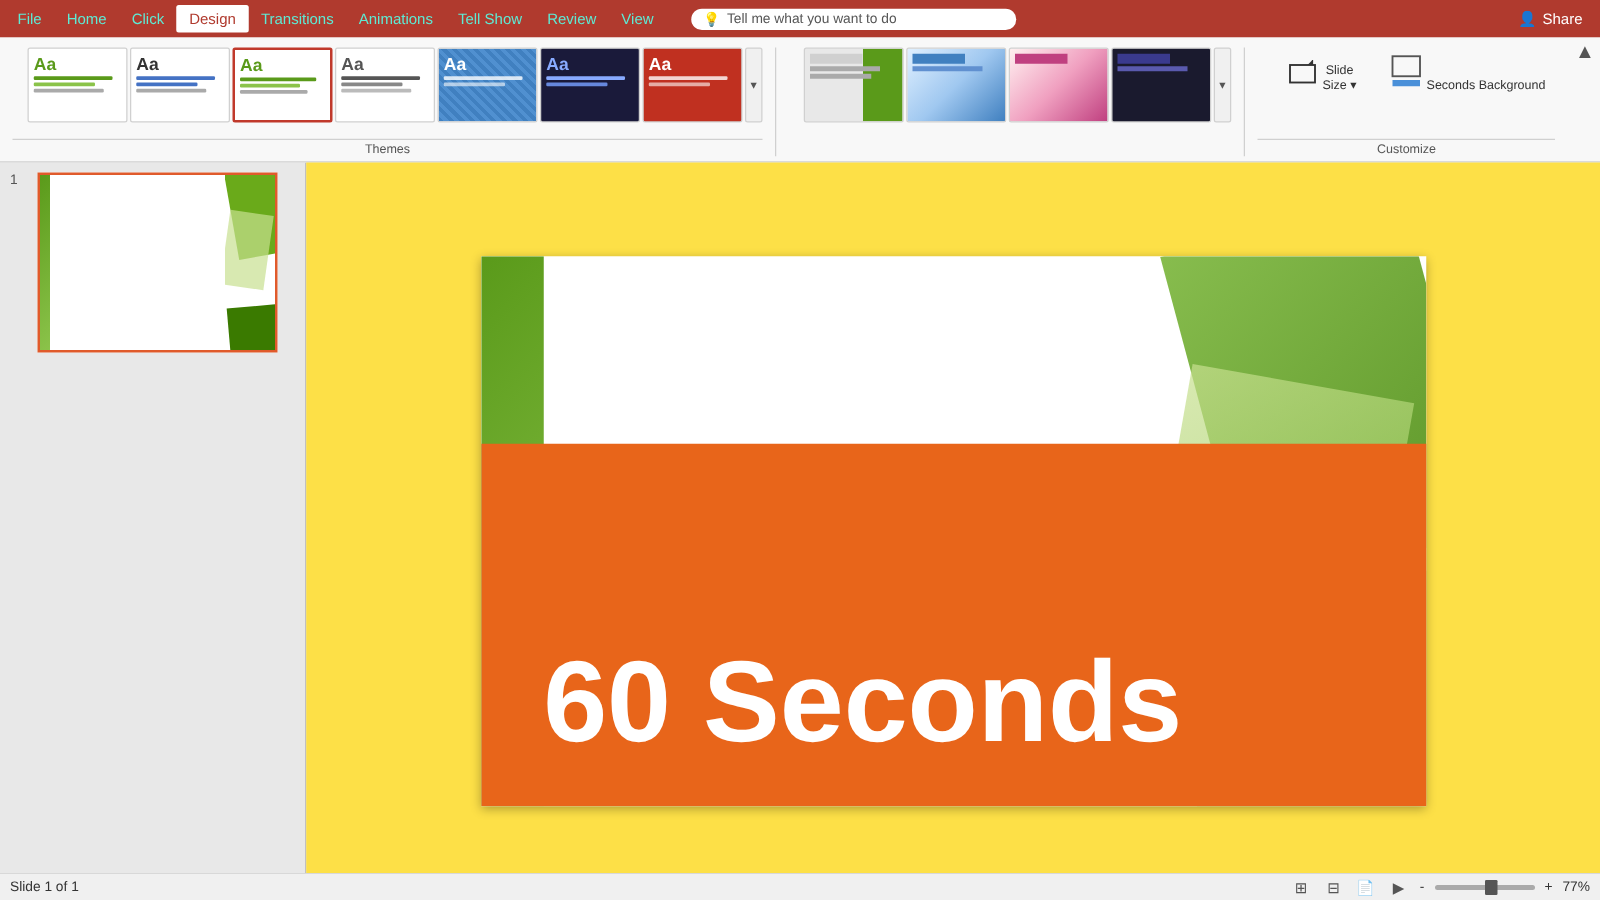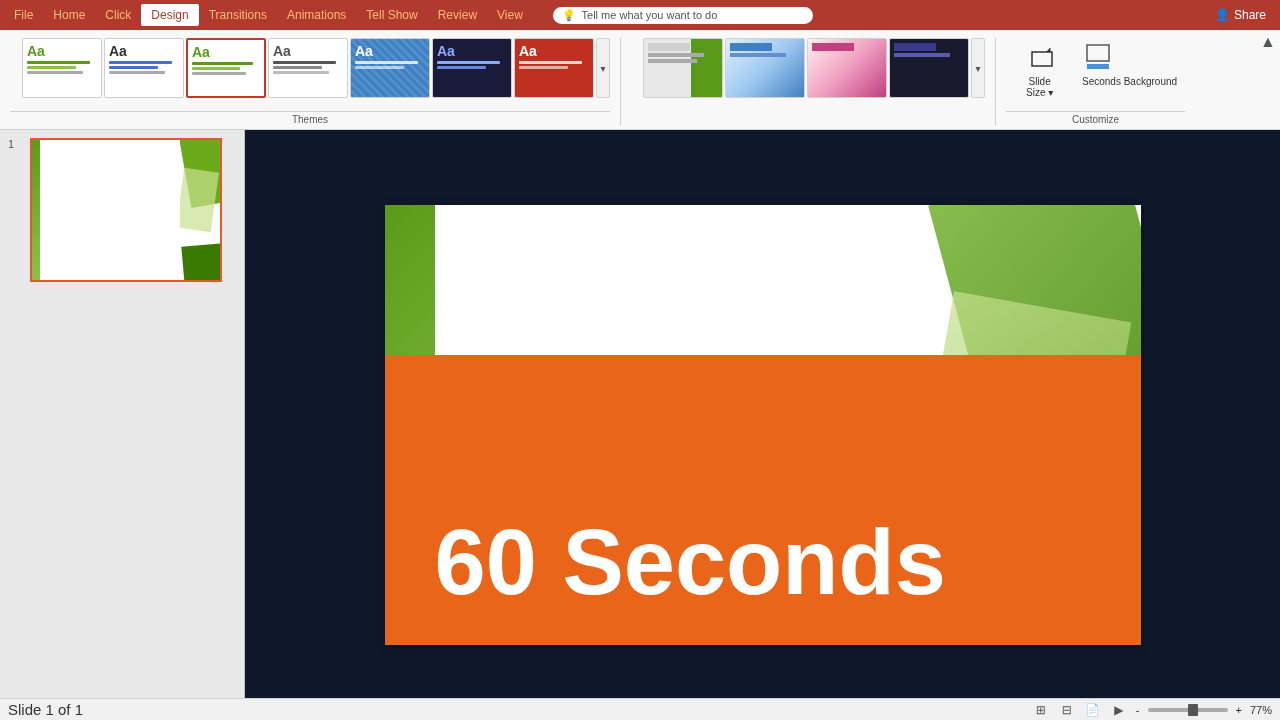--- a/index.html
+++ b/index.html
@@ -14,7 +14,7 @@
       padding: 0 4px;
     }
     .menu-item {
-      color: #fdba74;
+      color: #5eead4;
       font-size: 12px;
       padding: 4px 10px;
       cursor: pointer;

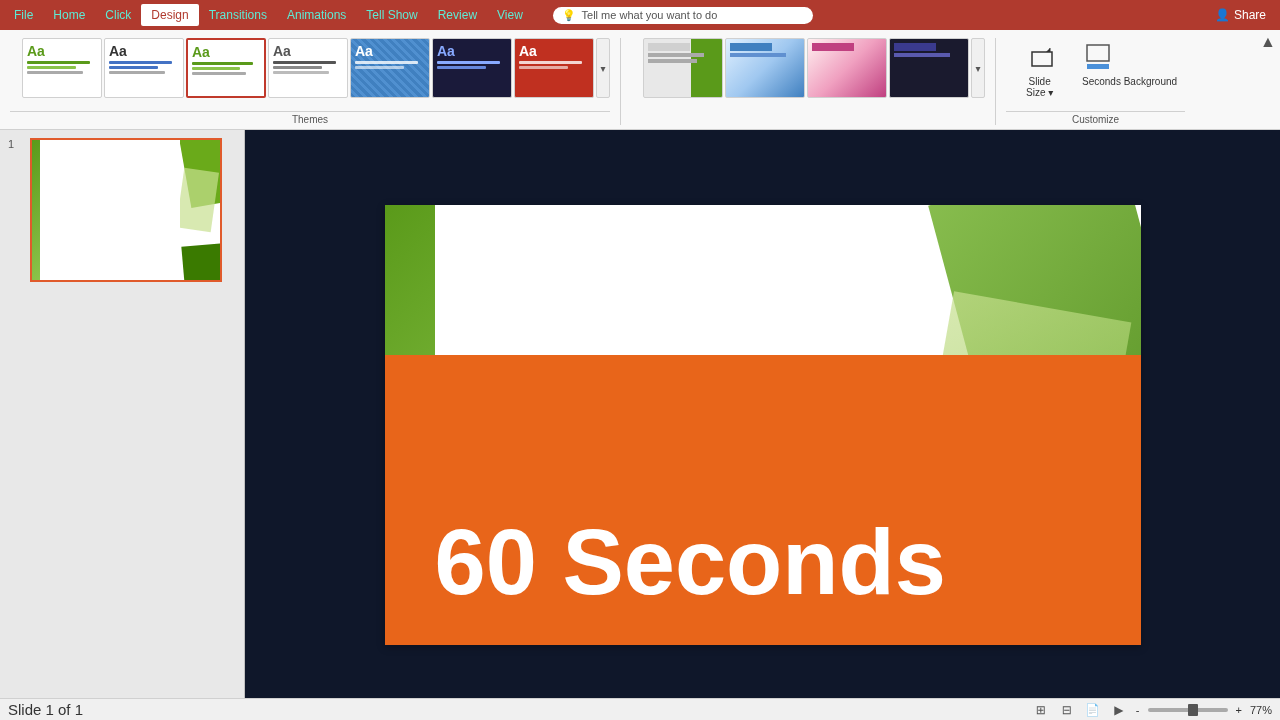--- a/index.html
+++ b/index.html
@@ -101,8 +101,8 @@
     }
     .ribbon-big-btn {
       display: flex;
-      flex-direction: column;
-      align-items: flex-start;
+      flex-direction: row;
+      align-items: flex-end;
       cursor: pointer;
       padding: 4px 8px;
       border-radius: 3px;

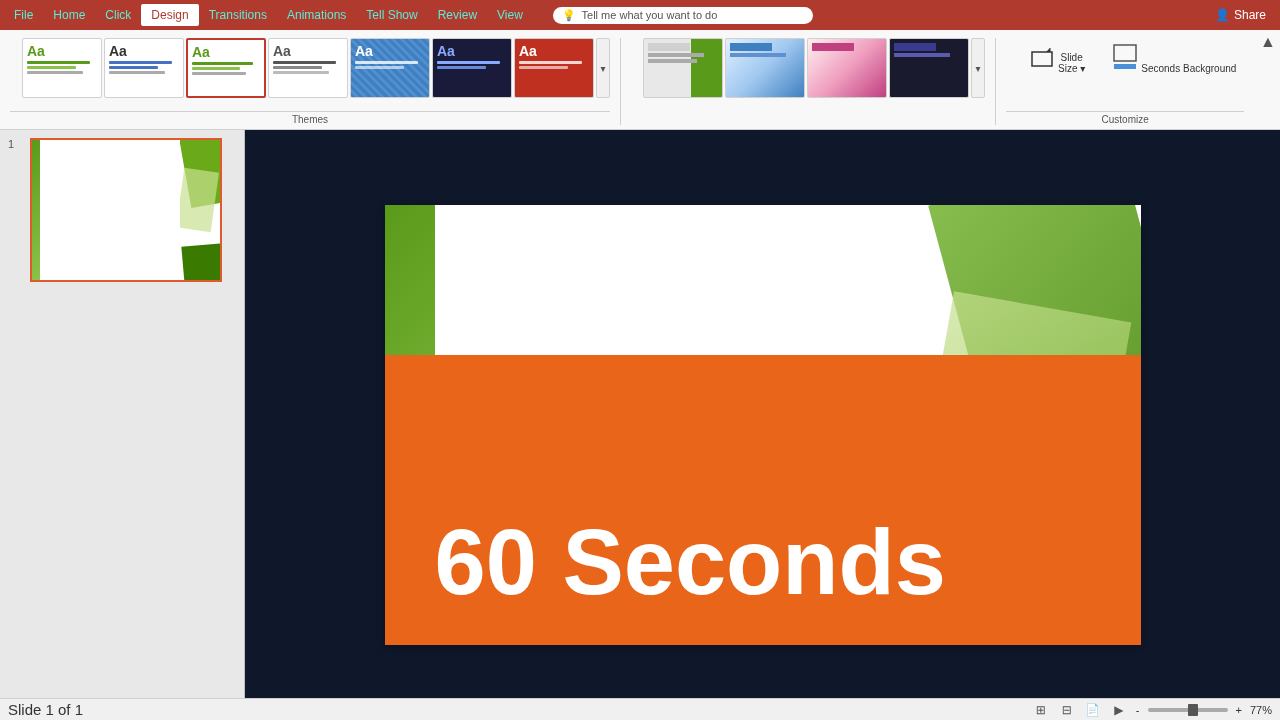--- a/index.html
+++ b/index.html
@@ -171,7 +171,7 @@
     
     .slide-canvas-area {
       flex: 1;
-      background: #0f172a;
+      background: #fde047;
       display: flex;
       align-items: center;
       justify-content: center;

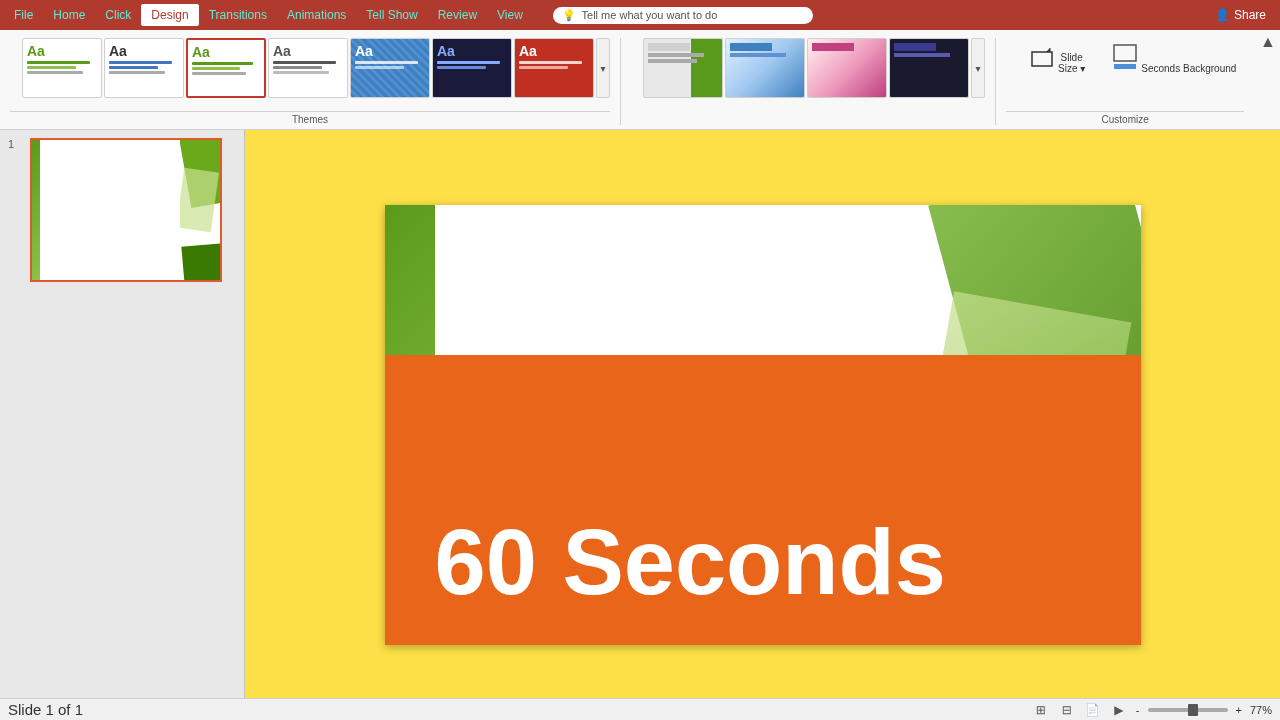--- a/index.html
+++ b/index.html
@@ -624,7 +624,7 @@
 </div>
 
 <div class="status-bar">
-  <span style="font-size:15px;color:#333;">Slide 1 of 1</span>
+  <span style="font-size:11px;color:#333;">Slide 1 of 1</span>
 
   <div class="status-bar-right">
     <div class="status-icon">⊞</div>

